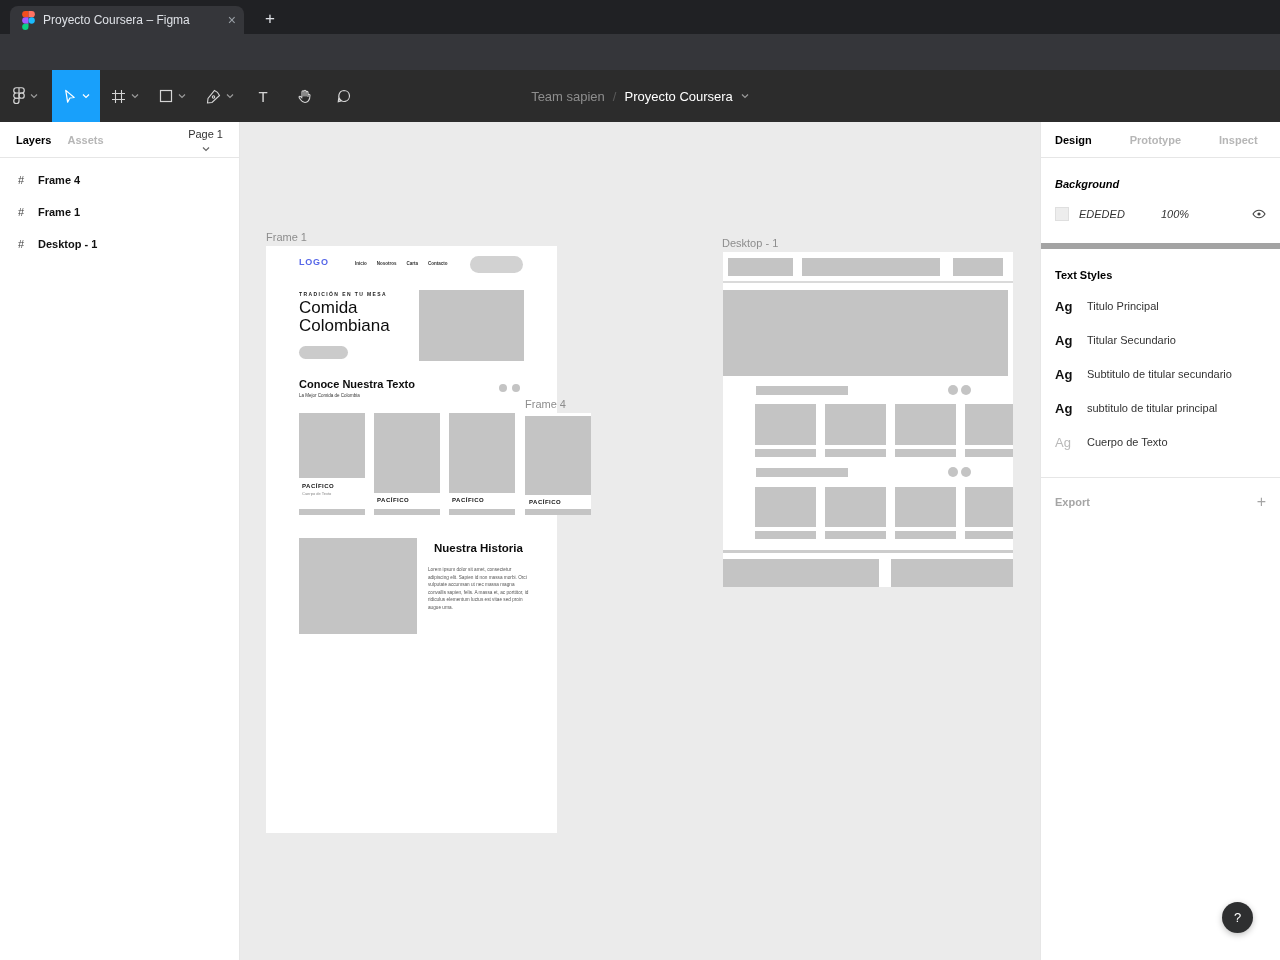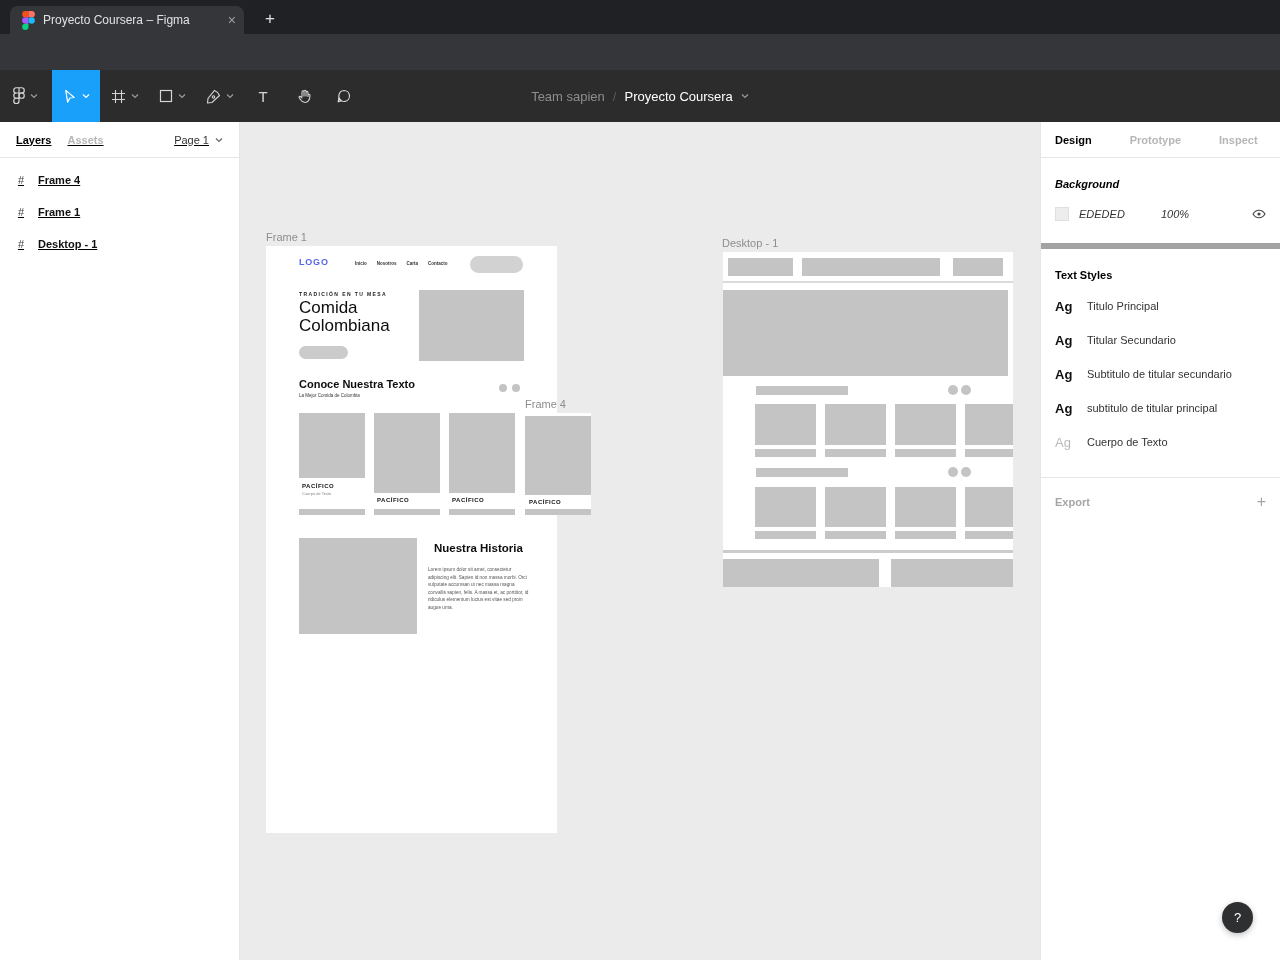--- a/index.html
+++ b/index.html
@@ -61,7 +61,7 @@
               color:#D5D5D5; font-size:12px; }
 
   
-  .left-panel { position:absolute; left:0; top:122px; width:240px; height:838px; background:#fff; border-right:1px solid #E6E6E6;text-decoration:underline; }
+  .left-panel { position:absolute; left:0; top:122px; width:240px; height:838px; background:#fff; border-right:1px solid #E6E6E6; }
   .lp-header { height:36px; border-bottom:1px solid #E6E6E6; display:flex; align-items:center; padding:0 16px; gap:16px;
                font-size:11px; font-weight:700; }
   .lp-layers { color:#000; }

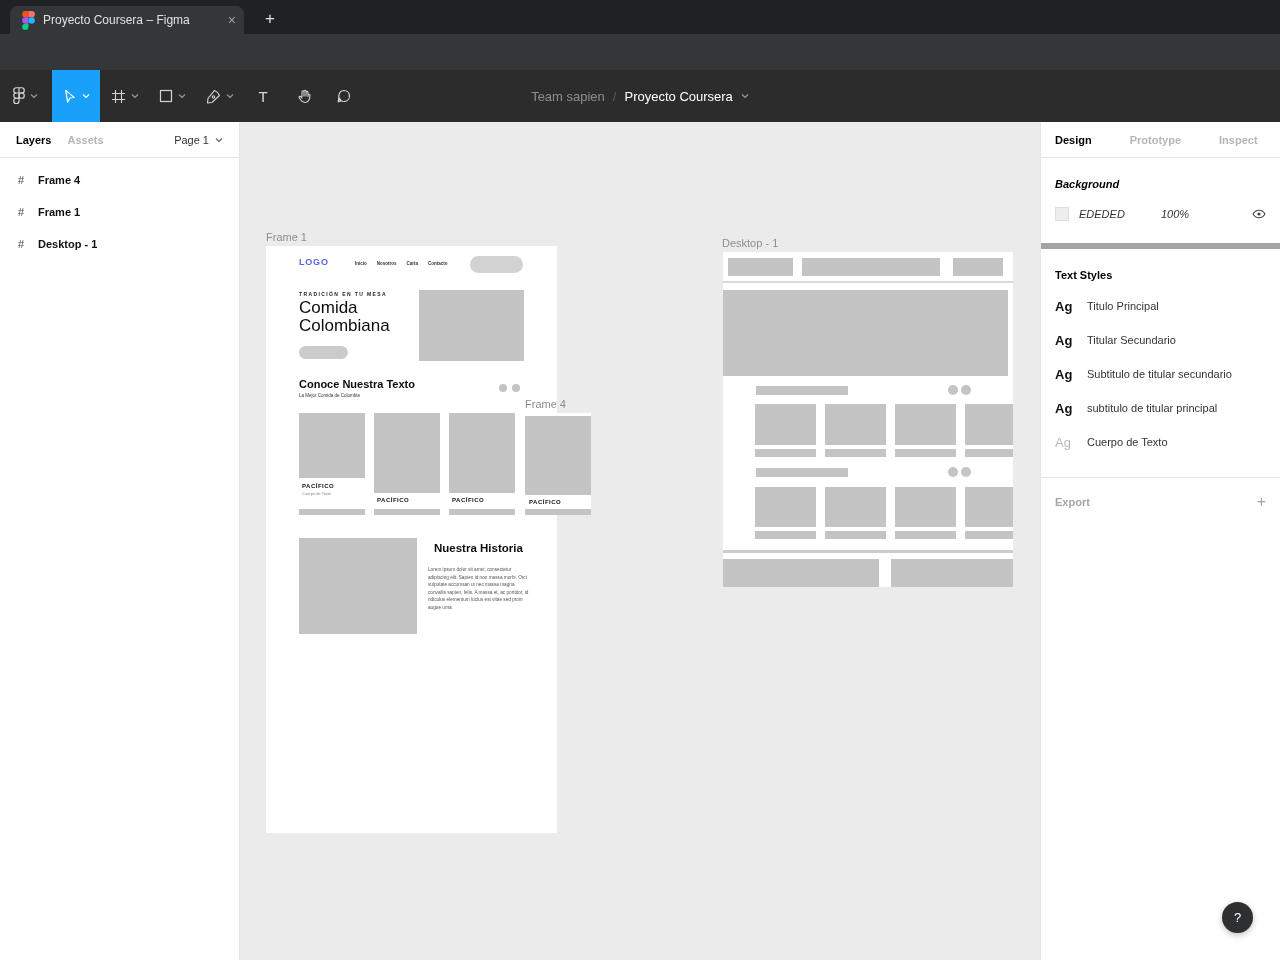--- a/index.html
+++ b/index.html
@@ -66,7 +66,7 @@
                font-size:11px; font-weight:700; }
   .lp-layers { color:#000; }
   .lp-assets { color:#B6B6B6; }
-  .lp-page { margin-left:auto; display:flex; align-items:center; gap:6px; color:#333; font-weight:400; }
+  .lp-page { margin-left:auto; display:flex; align-items:center; gap:6px; color:#333; font-weight:400;flex-direction:column; }
   .lp-page .chev { color:#666; }
   .lp-list { padding-top:6px; }
   .lp-row { height:32px; display:flex; align-items:center; padding-left:16px; gap:12px; font-size:11px; font-weight:600; color:#111; }

